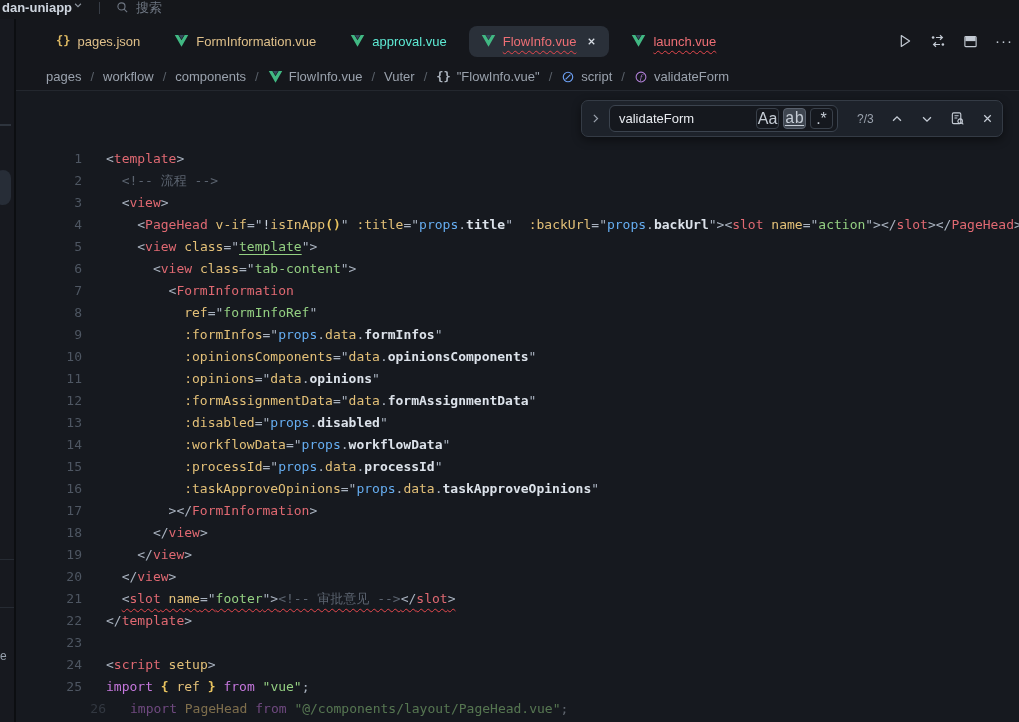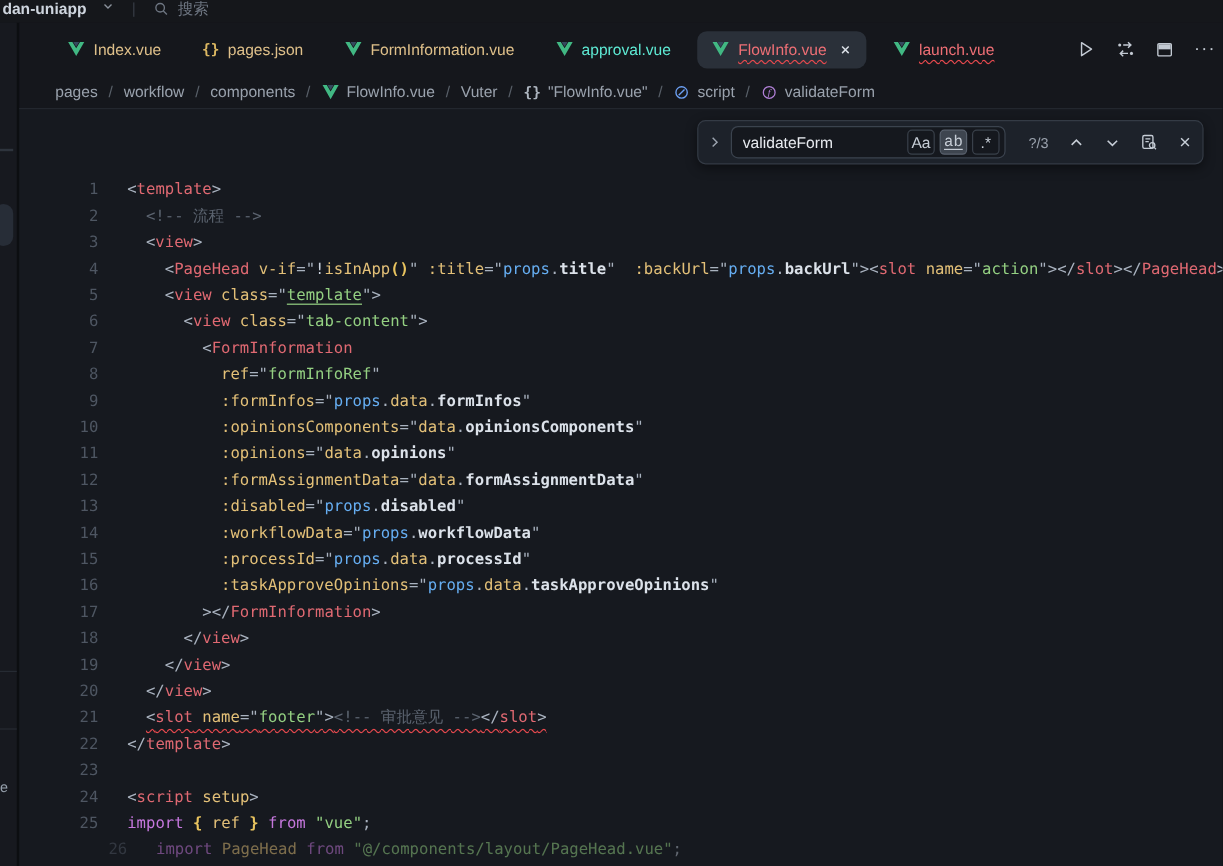--- a/index.html
+++ b/index.html
@@ -10,7 +10,7 @@
   .titlebar{height:19px;background:#15171b;display:flex;align-items:center;gap:10px;
             padding-left:2px;overflow:hidden;flex:none;}
   .titlebar-inner{display:flex;align-items:center;gap:10px;transform:translateY(-2px);}
-  .proj{display:flex;align-items:flex-start;gap:13px;color:#ced5de;font-size:13px;font-weight:bold;}
+  .proj{display:flex;align-items:flex-start;gap:1px;color:#ced5de;font-size:13px;font-weight:bold;}
   .proj svg{color:#8b929c;}
   .tsep{width:1px;height:12px;background:#373d46;margin:0 6px;}
   .gsearch{display:flex;align-items:center;gap:7px;color:#6e7682;font-size:13px;}

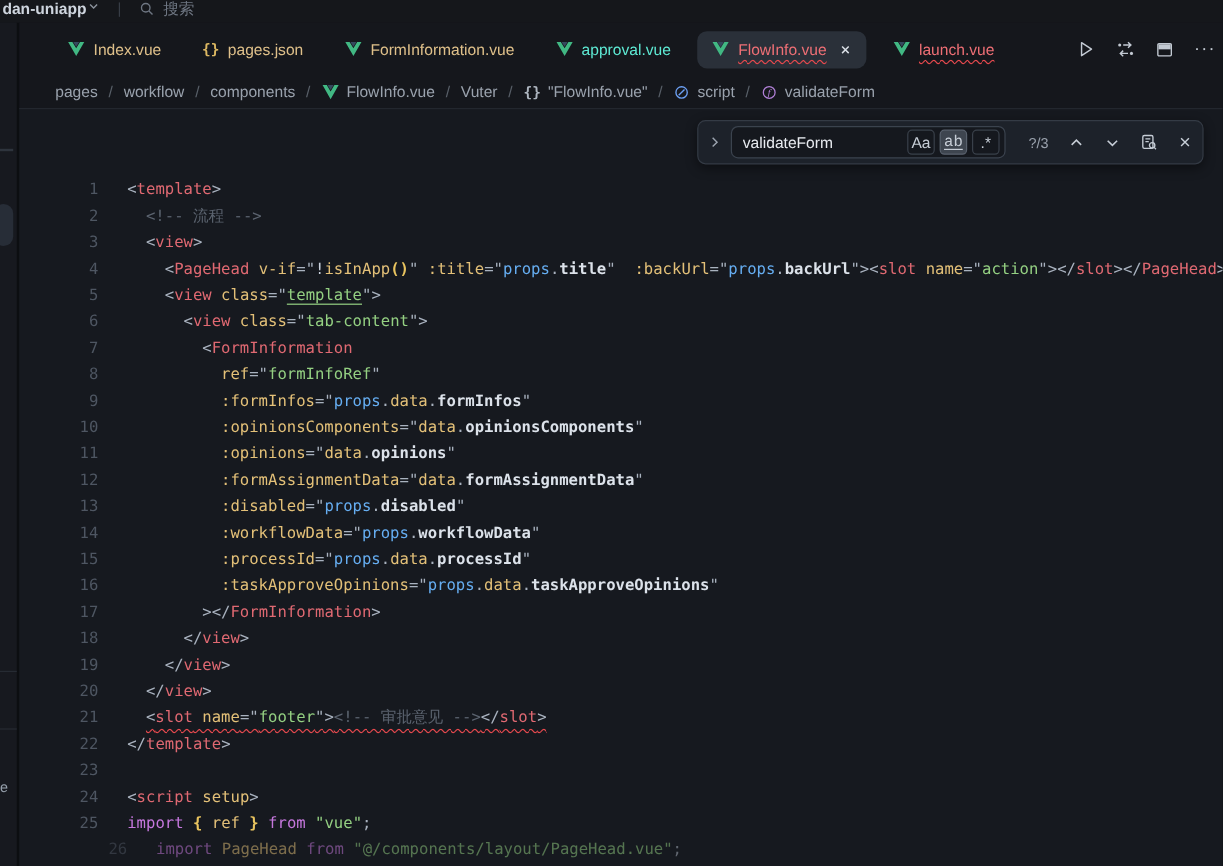--- a/index.html
+++ b/index.html
@@ -129,15 +129,6 @@
 
       <div class="tabbar">
         <div class="tabs" id="tabs">
-            <div class="tab">
-              <span style="display: flex;">
-                <svg width="15" height="14" viewBox="0 0 16 15">
-                  <path fill="#41b883" d="M.8 1 4.6 1 8 6.6 11.4 1 15.2 1 8 13.6Z"></path>
-                  <path fill="#35495e" d="M5.3 1 8 5.4 10.7 1Z"></path>
-                </svg>
-              </span>
-              <span class="s-modified">Index.vue</span>
-            </div>
             <div class="tab">
               <span style="display: flex;">
                 <span class="braces">{}</span>

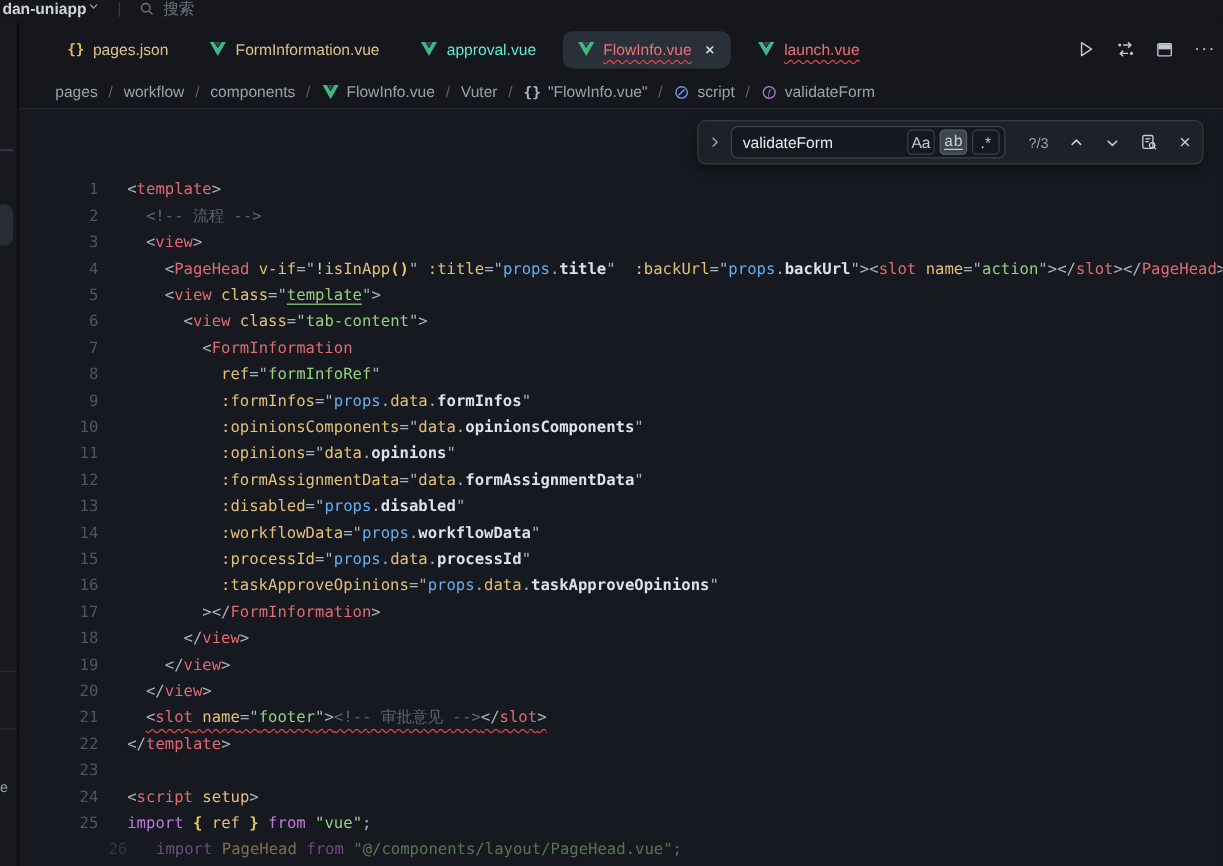--- a/index.html
+++ b/index.html
@@ -81,7 +81,7 @@
   .fw-input input{flex:1;min-width:0;background:transparent;border:none;outline:none;color:#e8ebf0;
                   font-size:13px;font-family:"Liberation Sans",sans-serif;padding:0;}
   .fw-btn{display:flex;align-items:center;justify-content:center;width:21px;height:19px;border-radius:4px;
-          border:1px solid #39404a;color:#c6cdd6;font-size:13px;margin-left:4px;background:transparent;}
+          border:1px solid #39404a;color:#c6cdd6;font-size:16px;margin-left:4px;background:transparent;}
   .fw-btn.on{background:#3e454f;border-color:#59616d;}
   .fw-btn .uw{text-decoration:underline;text-underline-offset:2px;font-family:Liberation Mono, monospace;}
   .fw-count{color:#9aa2ad;font-size:12px;margin-left:12px;width:36px;text-align:center;}

